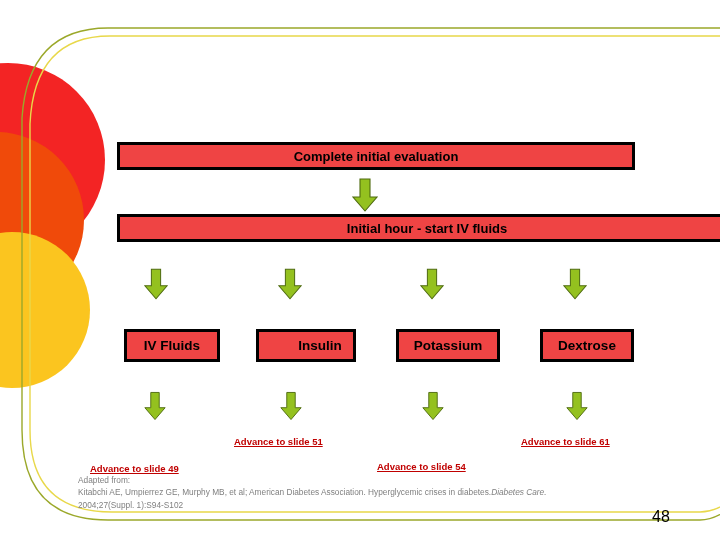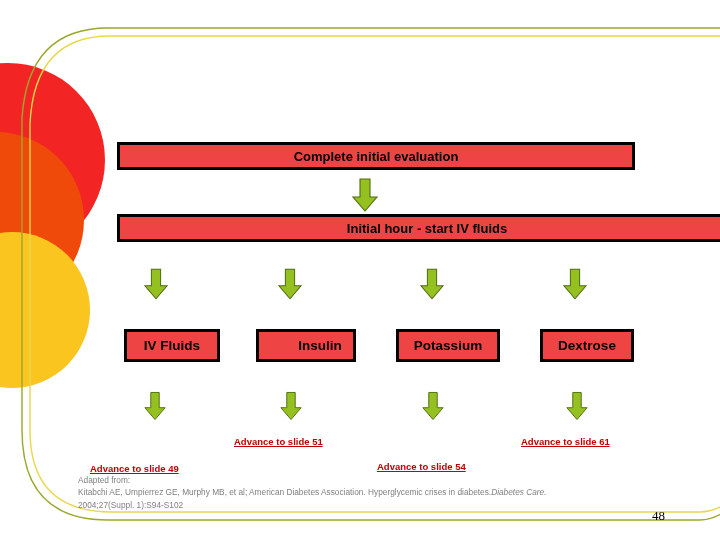--- a/index.html
+++ b/index.html
@@ -148,10 +148,9 @@
     position: absolute;
     left: 652px;
     top: 508px;
-    font-size: 13px;
+    font-size: 16px;
     color: #000000;
     font-weight: normal;
-    font-family: Liberation Serif, serif;
   }
 </style>
 </head>

